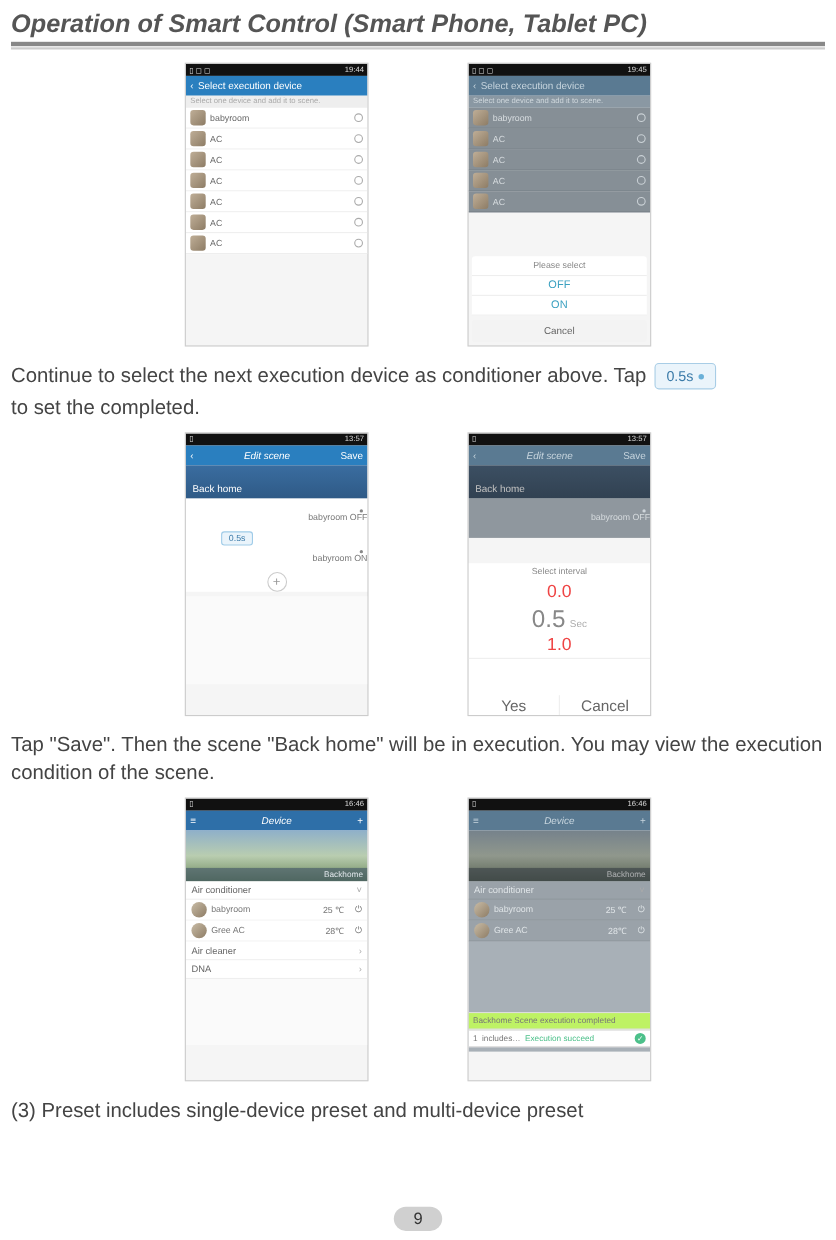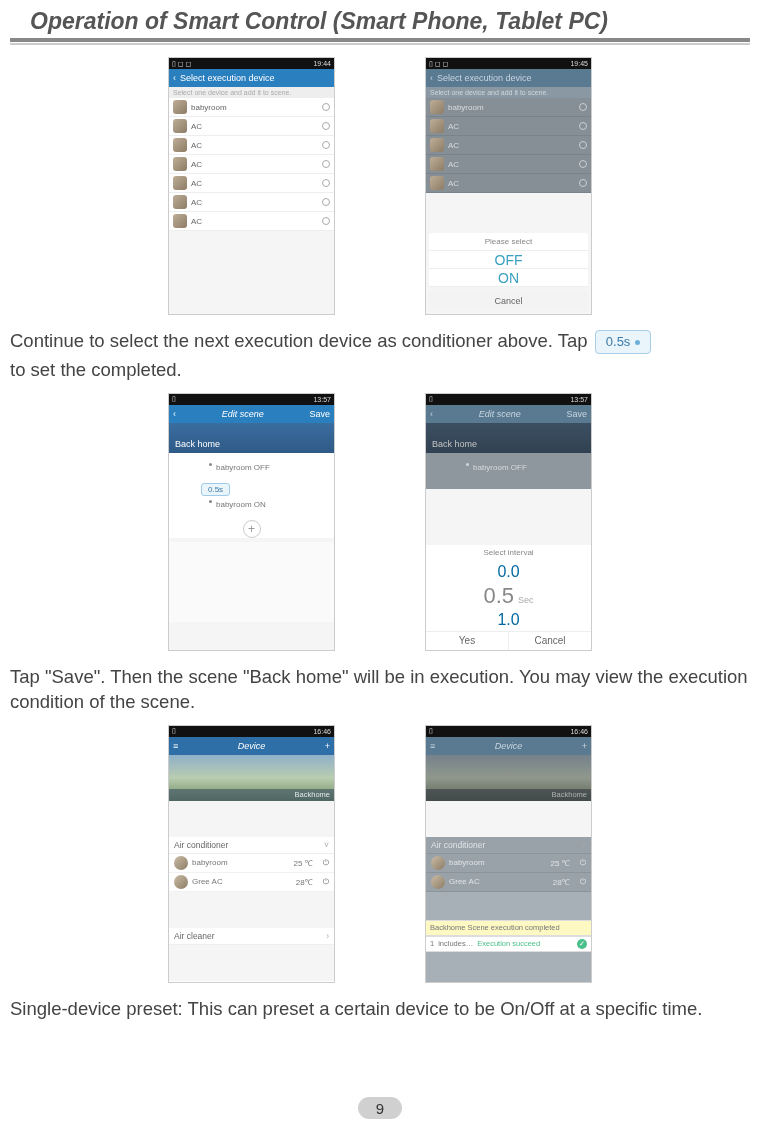--- a/index.html
+++ b/index.html
@@ -8,7 +8,7 @@
 
   
   .section-title-wrap { position: relative; margin-bottom: 18px; }
-  .section-title { font-size: 23px; font-weight: bold; font-style: italic; color: #555; display: inline-block; padding: 0 6px 4px 0; margin-left: 20px; }
+  .section-title { font-size: 23px; font-weight: bold; font-style: italic; color: #555; display: inline-block; padding: 0 6px 4px 0; }
   .title-rule-dark { position: absolute; left: 0; right: 0; top: 30px; height: 4px; background: #888; }
   .title-rule-light { position: absolute; left: 0; right: 0; top: 35px; height: 2px; background: #ccc; }
 

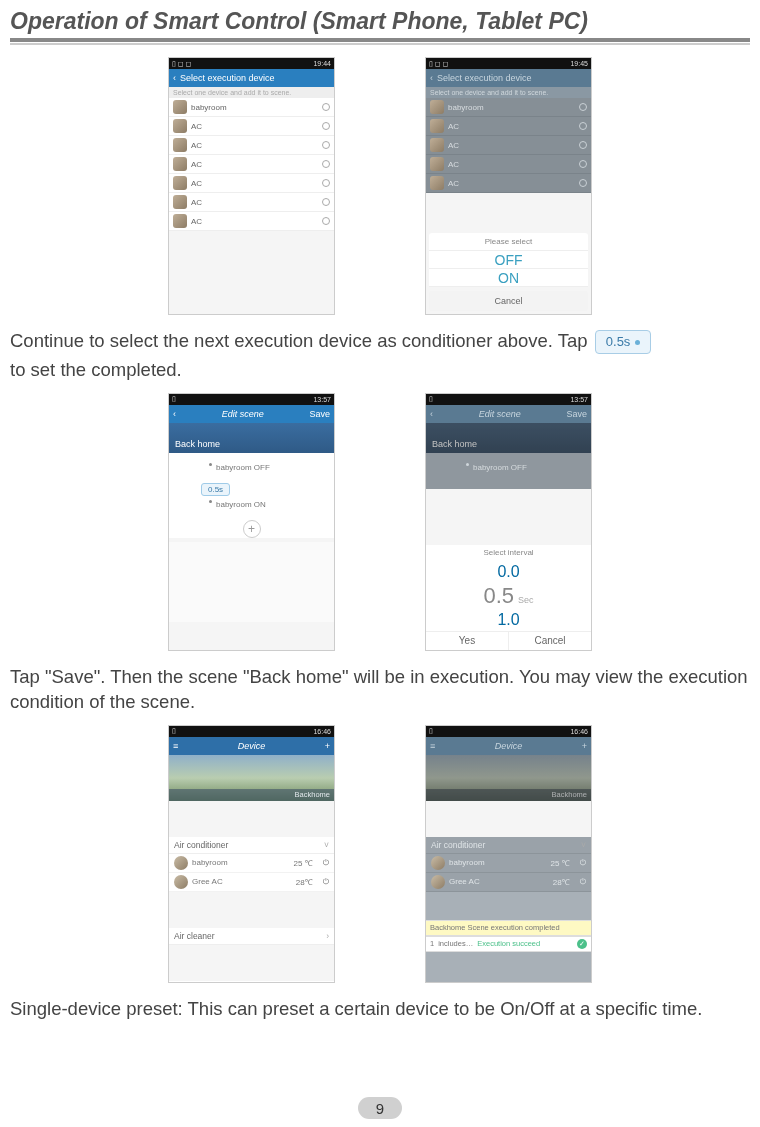--- a/index.html
+++ b/index.html
@@ -42,7 +42,7 @@
   .add-circle { width:18px; height:18px; border:1px solid #ccc; border-radius:50%; display:flex; align-items:center; justify-content:center; color:#999; margin:4px auto; font-size:12px; }
   .edit-blank { height:80px; background:#fafafa; }
   .popup-title { height:18px; display:flex; align-items:center; justify-content:center; font-size:8px; color:#888; border-bottom:1px solid #eee; }
-  .popup-opt { height:18px; display:flex; align-items:center; justify-content:center; font-size:14px; color:#3aa0c0; border-bottom:1px solid #eee; }
+  .popup-opt { height:18px; display:flex; align-items:center; justify-content:center; font-size:10px; color:#3aa0c0; border-bottom:1px solid #eee; }
   .popup-cancel { height:20px; display:flex; align-items:center; justify-content:center; font-size:9px; color:#666; background:#f3f3f3; margin-top:4px; }
 
   .picker-sheet { background:#fff; }

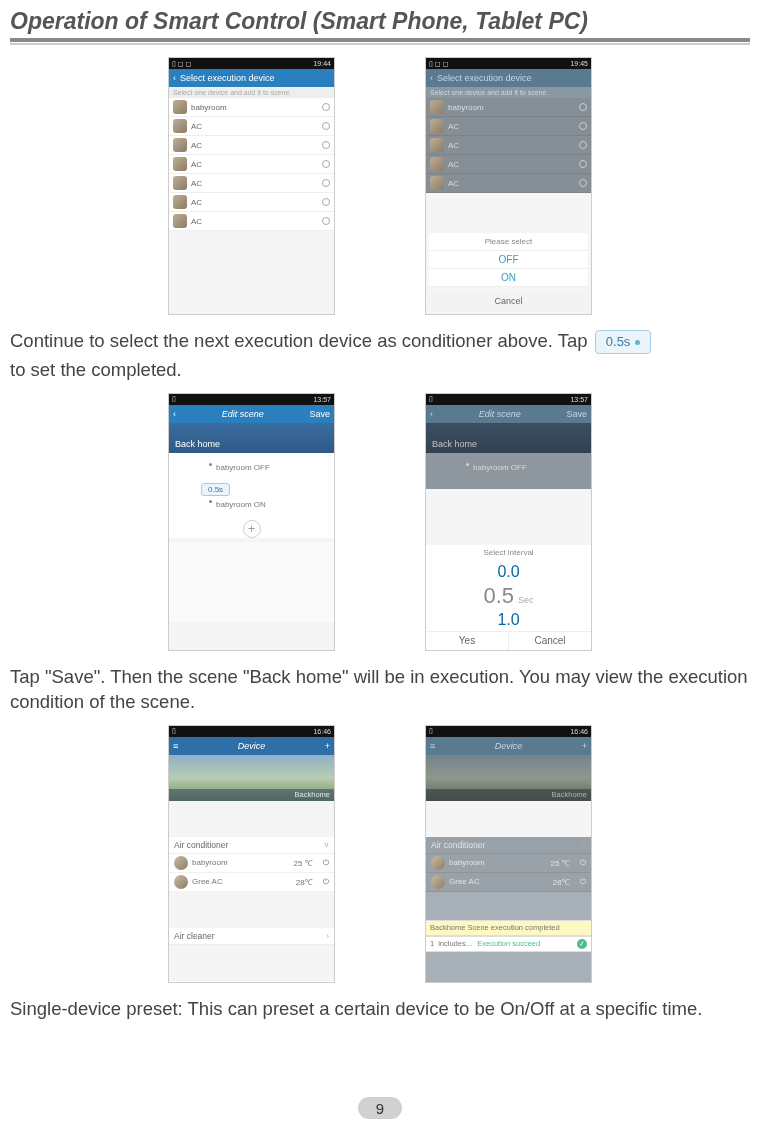--- a/index.html
+++ b/index.html
@@ -36,7 +36,7 @@
   .banner .label { position:absolute; left:6px; bottom:4px; color:#fff; font-size:9px; }
 
   .actions-list { background:#fff; }
-  .action-line { height:16px; display:flex; align-items:flex-start; font-size:8px; color:#777; padding-left:40px; }
+  .action-line { height:16px; display:flex; align-items:flex-end; font-size:8px; color:#777; padding-left:40px;flex-direction:column; }
   .action-dot { width:3px; height:3px; background:#888; border-radius:50%; margin-right:4px; }
   .interval-chip { display:inline-flex; align-items:center; justify-content:center; border:1px solid #9fcbe8; background:#eaf4fb; color:#3a7aa8; border-radius:3px; font-size:8px; padding:1px 6px; margin-left:32px; }
   .add-circle { width:18px; height:18px; border:1px solid #ccc; border-radius:50%; display:flex; align-items:center; justify-content:center; color:#999; margin:4px auto; font-size:12px; }

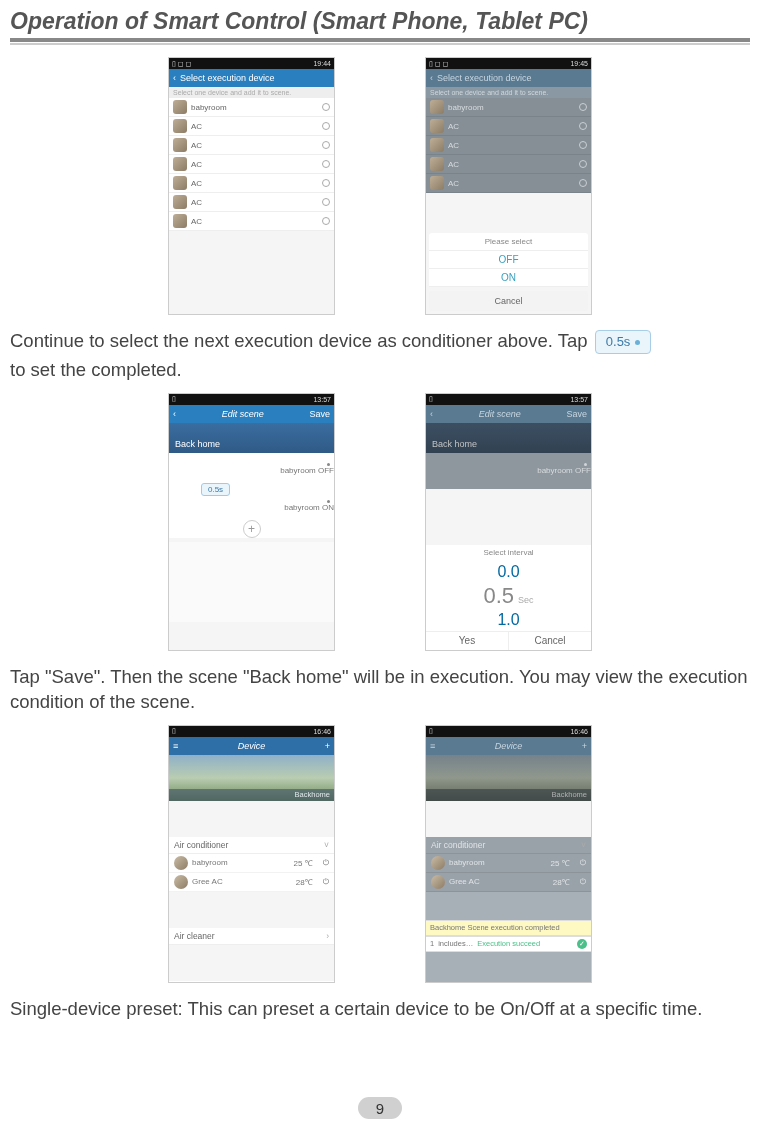--- a/index.html
+++ b/index.html
@@ -48,7 +48,7 @@
   .picker-sheet { background:#fff; }
   .picker-title { height:16px; display:flex; align-items:center; justify-content:center; font-size:8px; color:#888; }
   .picker-vals { height:70px; display:flex; flex-direction:column; align-items:center; justify-content:center; gap:2px; }
-  .pv-sm { font-size:16px; color:#0369a1; }
+  .pv-sm { font-size:16px; color:#ef4444; }
   .pv-lg { font-size:22px; color:#888; display:flex; align-items:baseline; gap:4px;}
   .pv-unit { font-size:9px; color:#aaa; }
   .picker-btns { display:flex; border-top:1px solid #eee; }

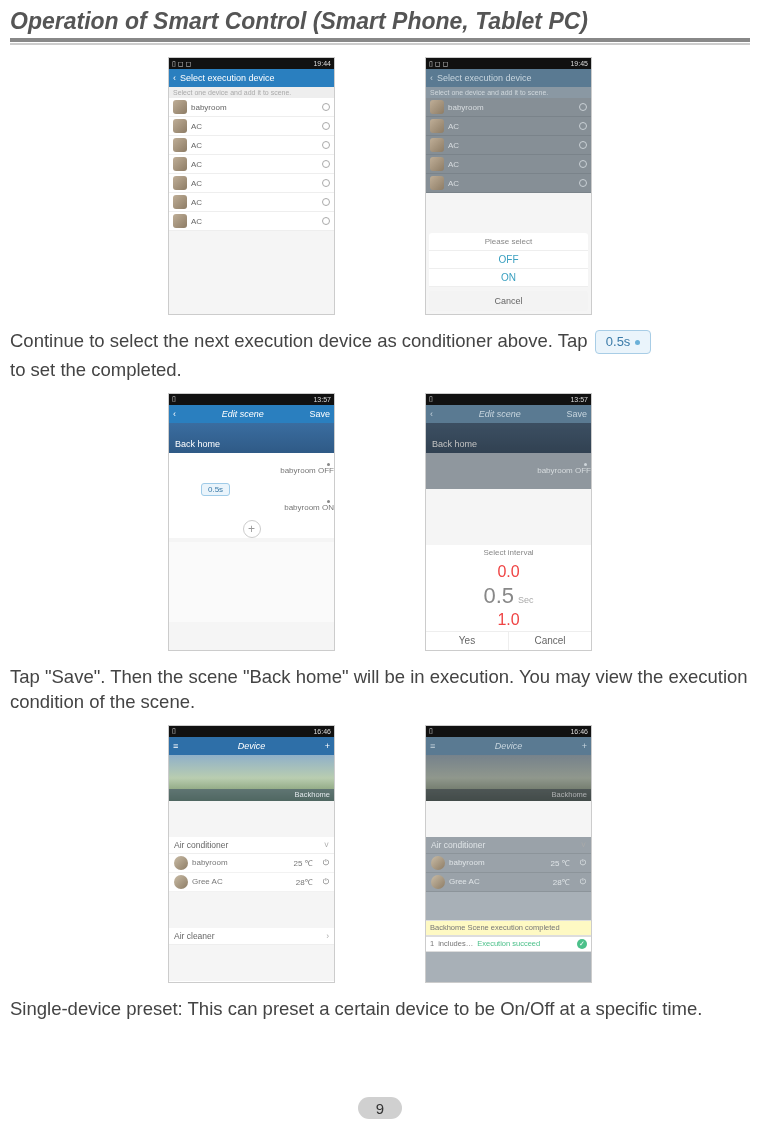--- a/index.html
+++ b/index.html
@@ -52,7 +52,7 @@
   .pv-lg { font-size:22px; color:#888; display:flex; align-items:baseline; gap:4px;}
   .pv-unit { font-size:9px; color:#aaa; }
   .picker-btns { display:flex; border-top:1px solid #eee; }
-  .picker-btns div { flex:1; height:18px; display:flex; align-items:center; justify-content:center; font-size:10px; color:#666; }
+  .picker-btns div { flex:1; height:18px; display:flex; align-items:center; justify-content:center; font-size:14px; color:#666;margin-top:33px; }
   .picker-btns div:first-child { border-right:1px solid #eee; }
 
   .scenic { height:46px; background:linear-gradient(#8fb0c9 0%, #b9cdb0 50%, #6d8a5e 100%); position:relative; }

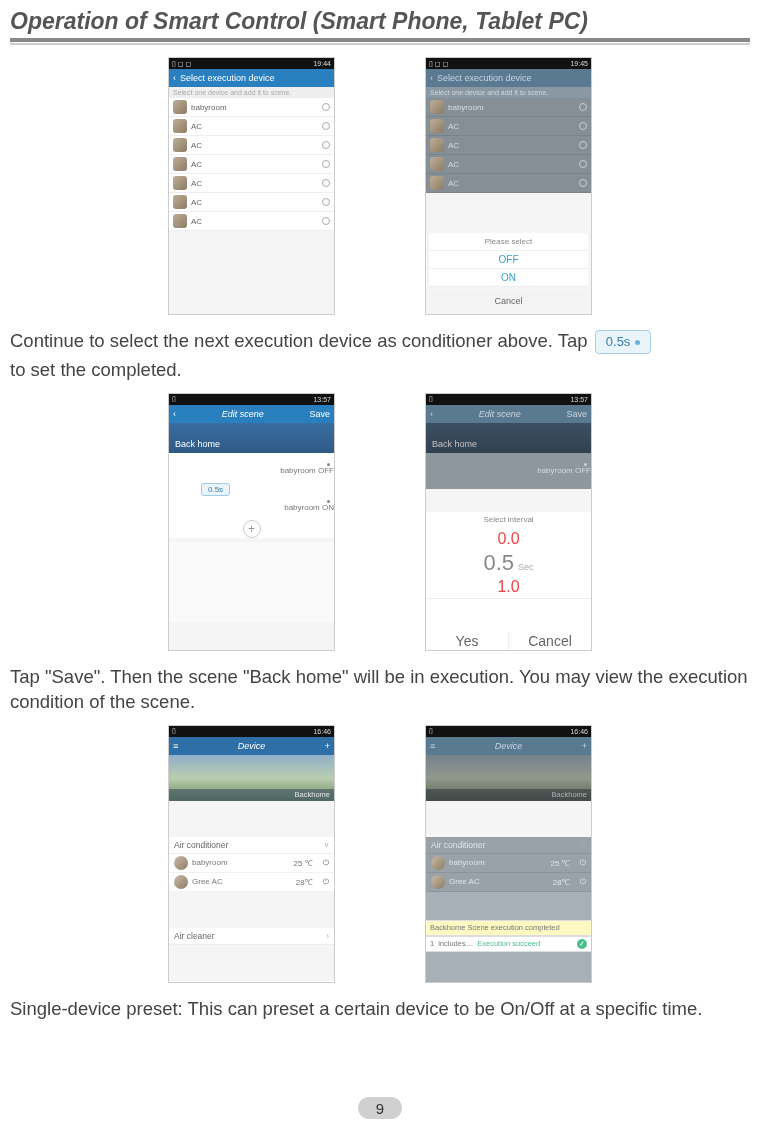--- a/index.html
+++ b/index.html
@@ -58,7 +58,7 @@
   .scenic { height:46px; background:linear-gradient(#8fb0c9 0%, #b9cdb0 50%, #6d8a5e 100%); position:relative; }
   .scenic.dim { filter:brightness(0.75) saturate(0.5); }
   .run-banner { position:absolute; bottom:0; left:0; right:0; height:12px; background:rgba(60,80,100,0.6); color:#e0e6ea; font-size:7.5px; display:flex; align-items:center; justify-content:flex-end; padding:0 4px; }
-  .cat-row { height:17px; background:#fff; border-bottom:1px solid #eee; display:flex; align-items:center; padding:0 5px; font-size:8.5px; color:#666;margin-top:36px; }
+  .cat-row { height:17px; background:#fff; border-bottom:1px solid #eee; display:flex; align-items:center; padding:0 5px; font-size:8.5px; color:#666; }
   .cat-row.dim { background:#9aa2a9; color:#dfe4e7; border-color:#8c949a; }
   .cat-row .chev { margin-left:auto; color:#aaa; }
   .dev-row2 { height:19px; background:#fff; border-bottom:1px solid #f2f2f2; display:flex; align-items:center; padding:0 5px; gap:4px; font-size:8px; color:#777; }

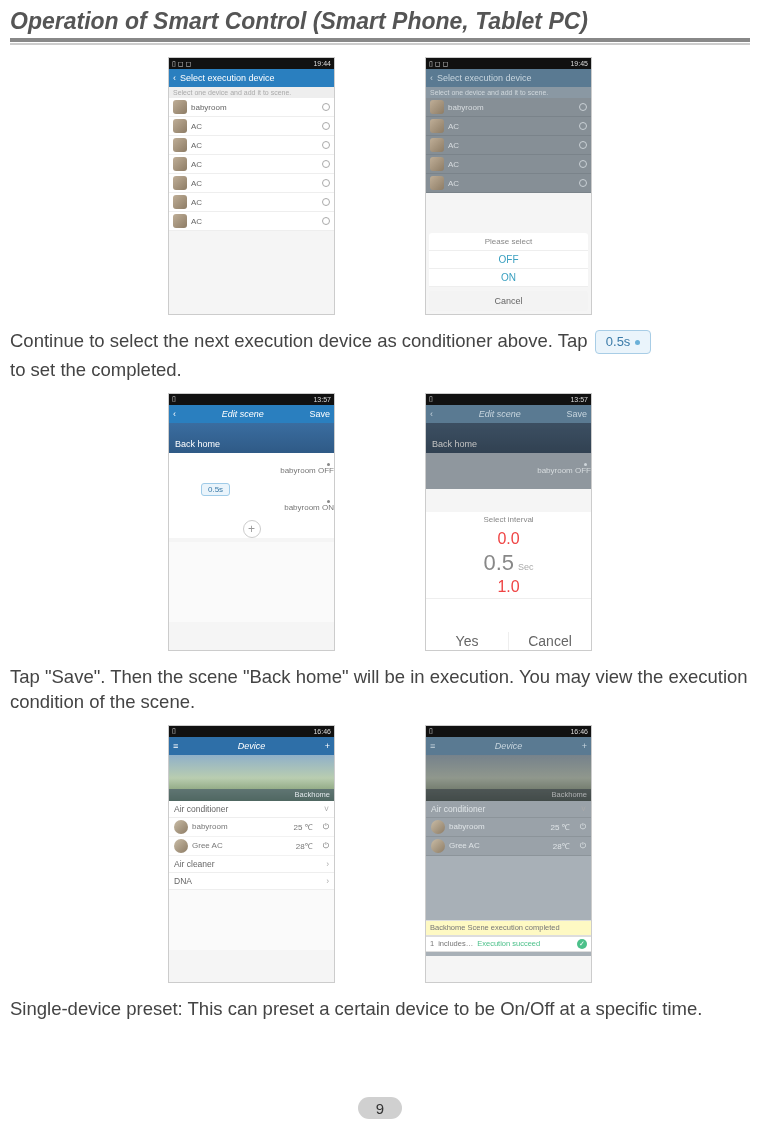--- a/index.html
+++ b/index.html
@@ -350,7 +350,7 @@
           </div>
       </div>
       <div class="abs-popup" style="bottom:30px;">
-        <div class="toast-row" style="background:#fef9c3;">
+        <div class="toast-row" style="background:#bef264;">
             <span>Backhome  Scene execution completed</span>
           </div>
         <div class="toast-row" style="background:#fff;">

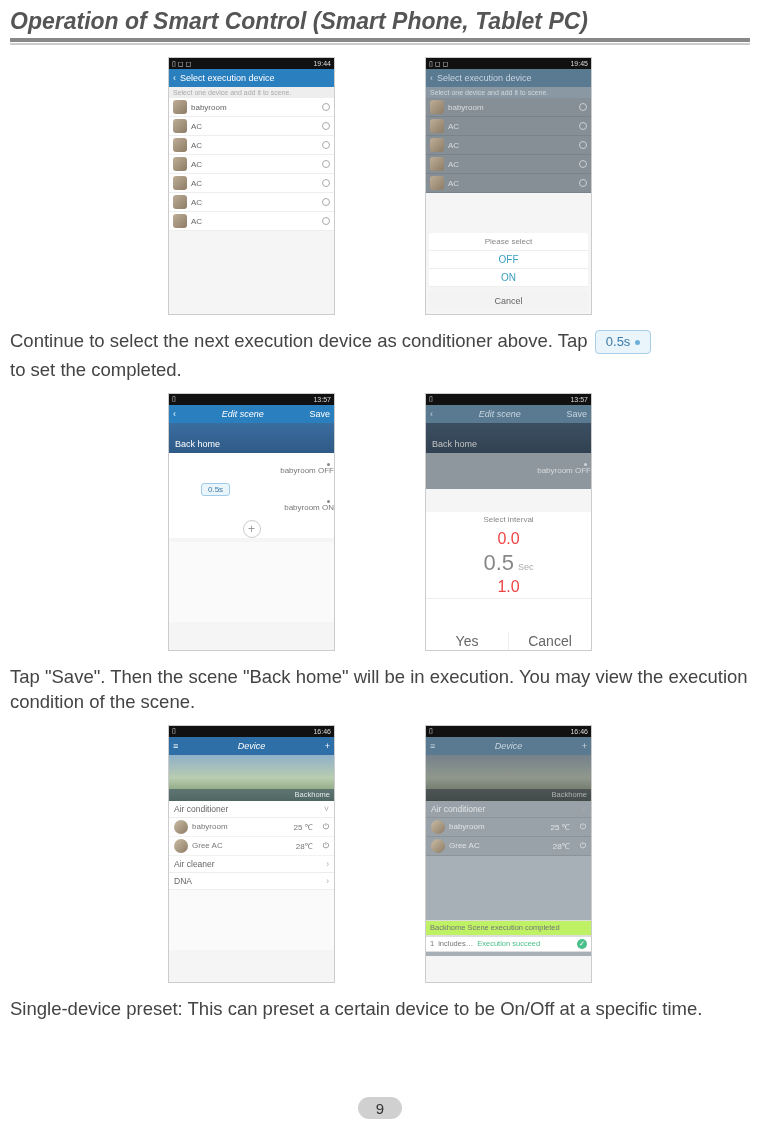--- a/index.html
+++ b/index.html
@@ -364,6 +364,7 @@
     </div>
   </div>
 
+  <p class="body-text para" style="margin-top:6px;">(3) Preset includes single-device preset and multi-device preset</p>
   <p class="body-text para">Single-device preset: This can preset a certain device to be On/Off at a specific time.</p>
 
   <div class="page-num">9</div>

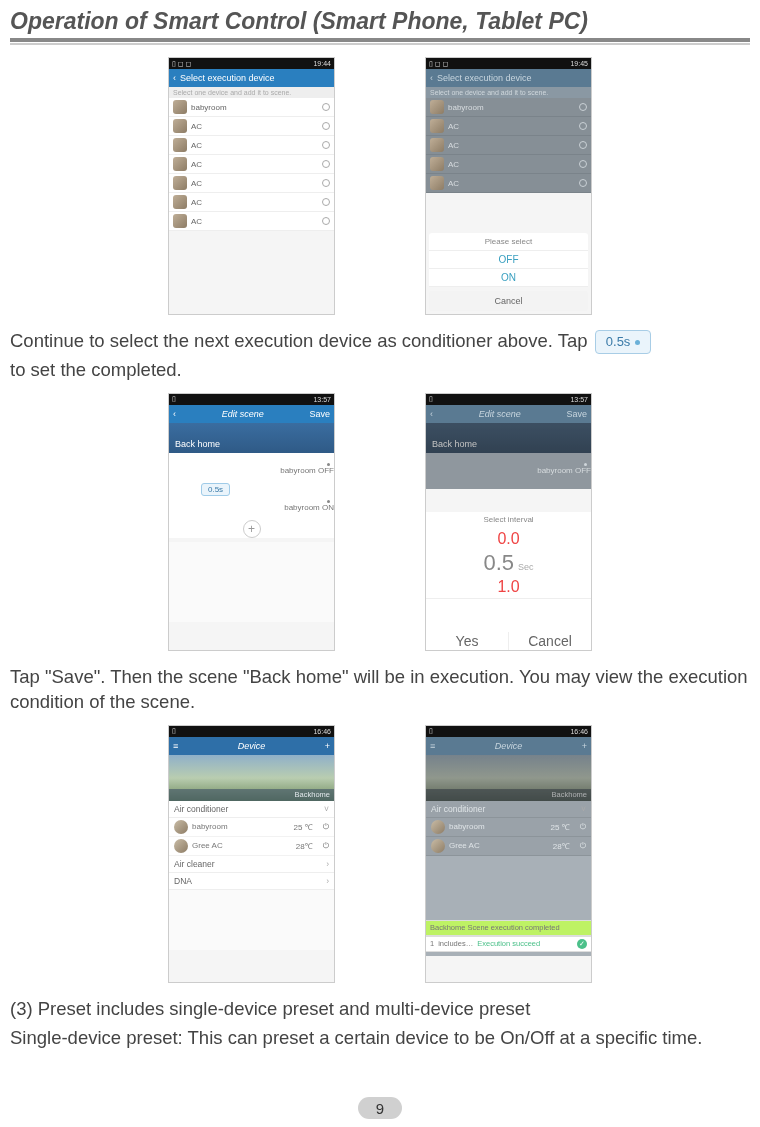--- a/index.html
+++ b/index.html
@@ -365,7 +365,6 @@
   </div>
 
   <p class="body-text para" style="margin-top:6px;">(3) Preset includes single-device preset and multi-device preset</p>
-  <p class="body-text para">Single-device preset: This can preset a certain device to be On/Off at a specific time.</p>
 
   <div class="page-num">9</div>
 </div>

